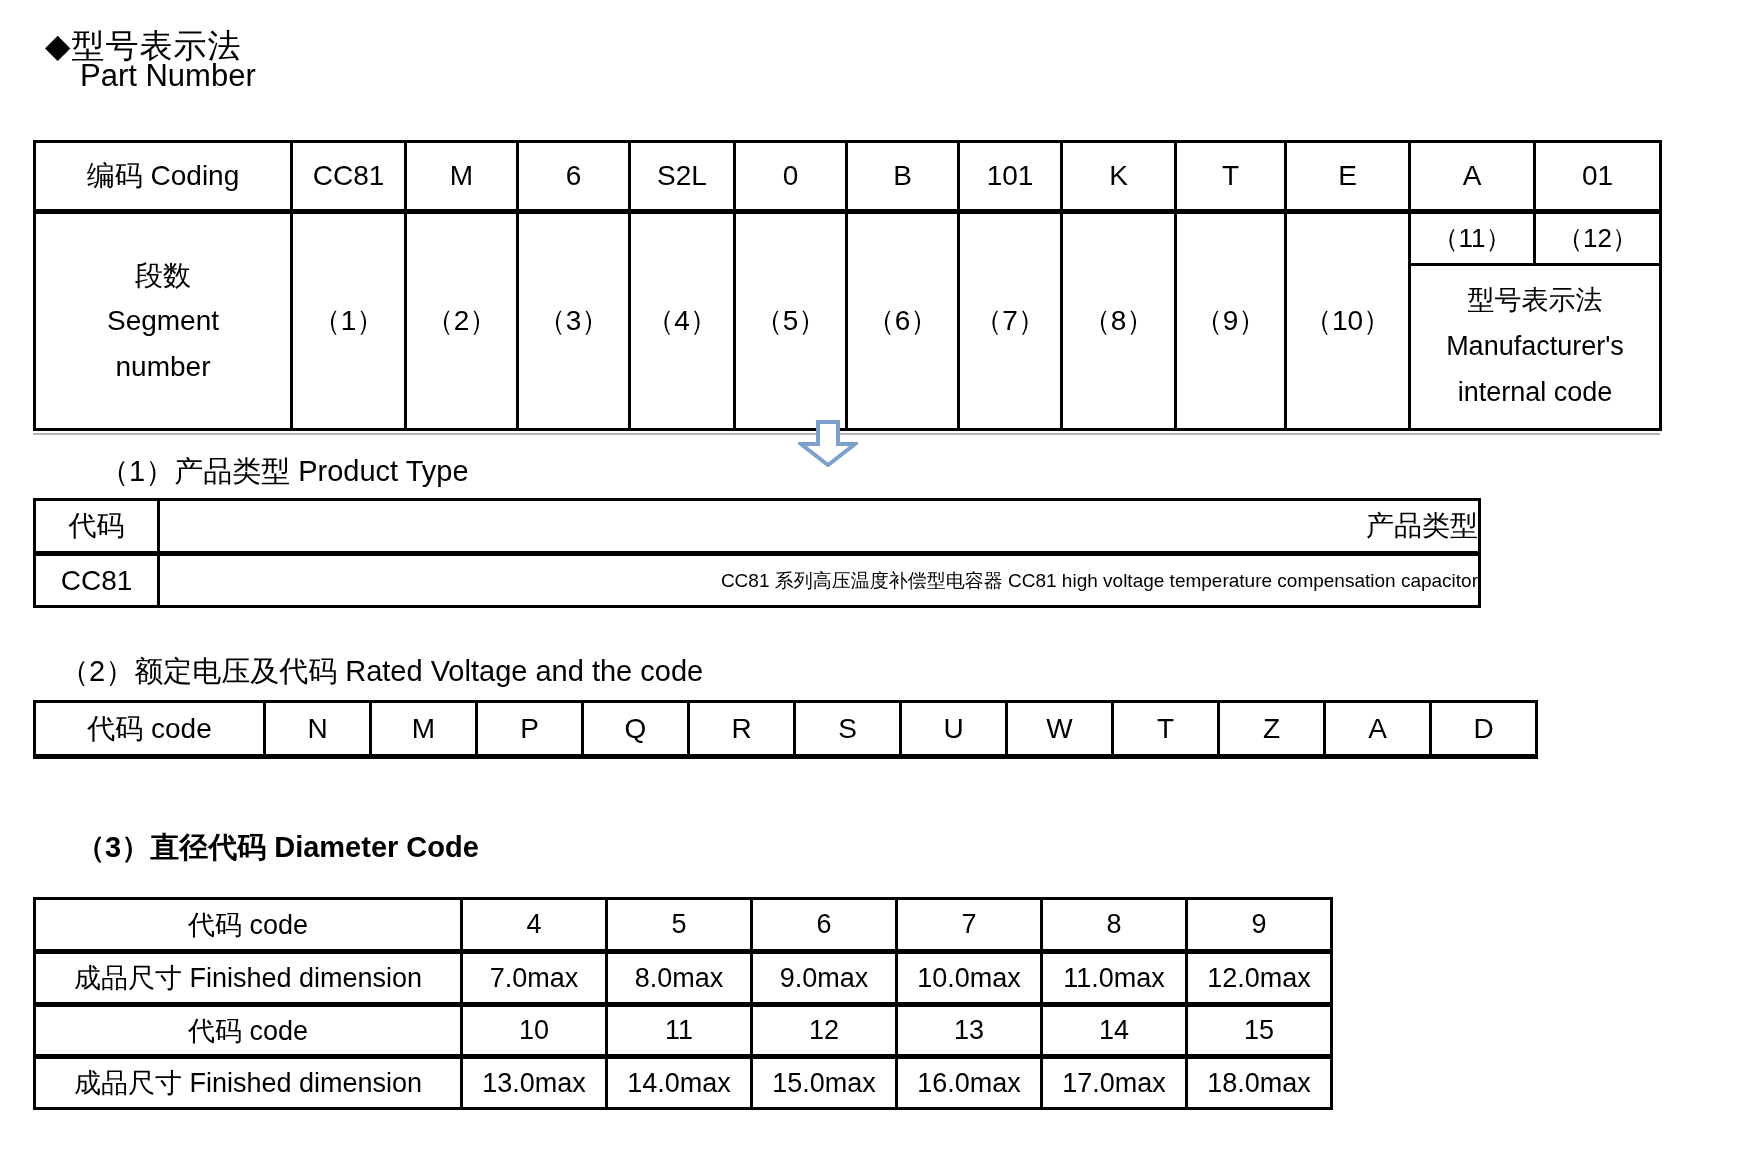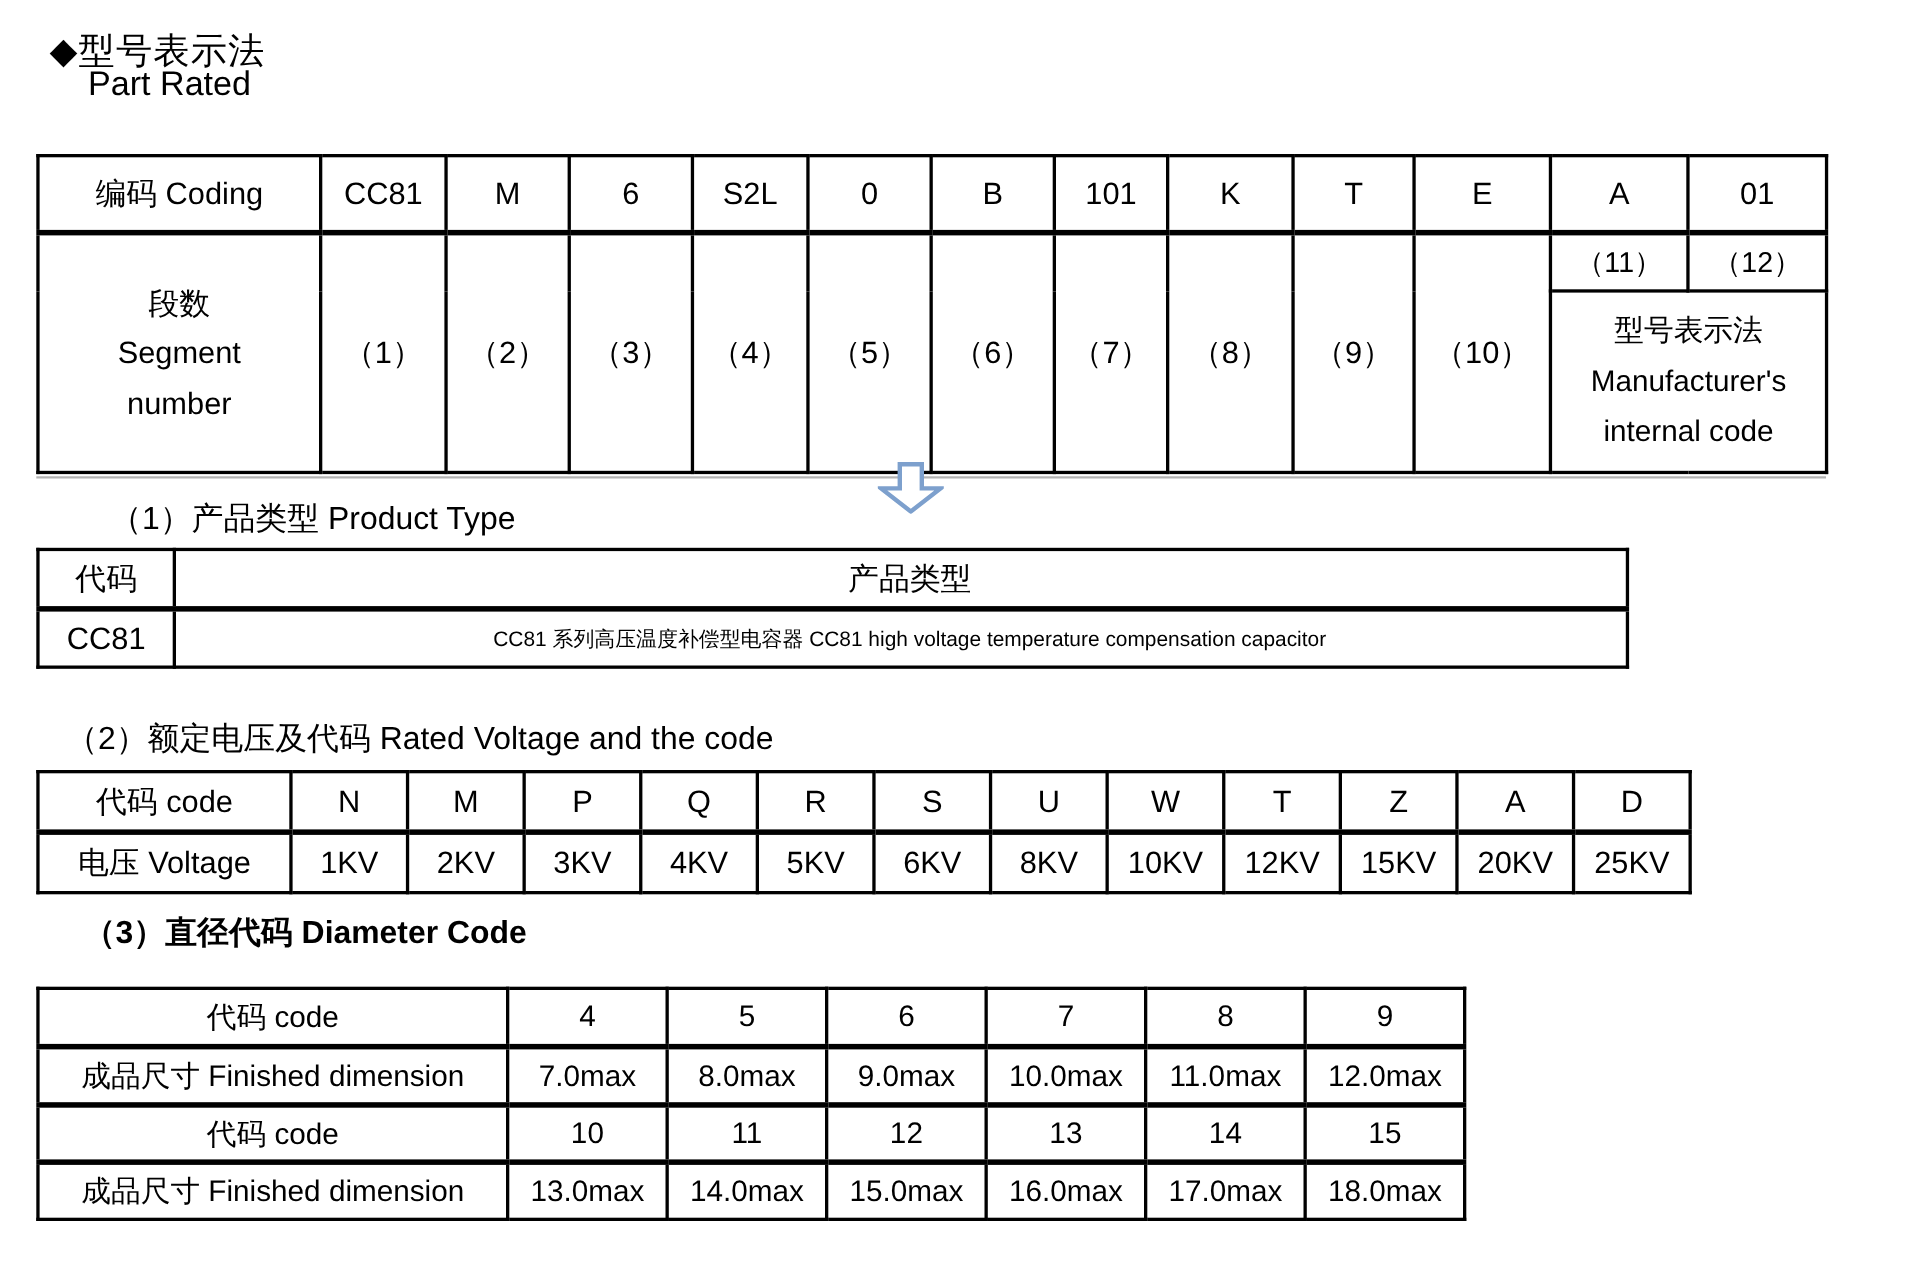--- a/index.html
+++ b/index.html
@@ -77,7 +77,7 @@
 <body>
 
 <div class="abs title-cn">◆型号表示法</div>
-<div class="abs title-en">Part Rated</div>
+<div class="abs title-en">Part Number</div>
 
 <table class="t1">
   <colgroup>

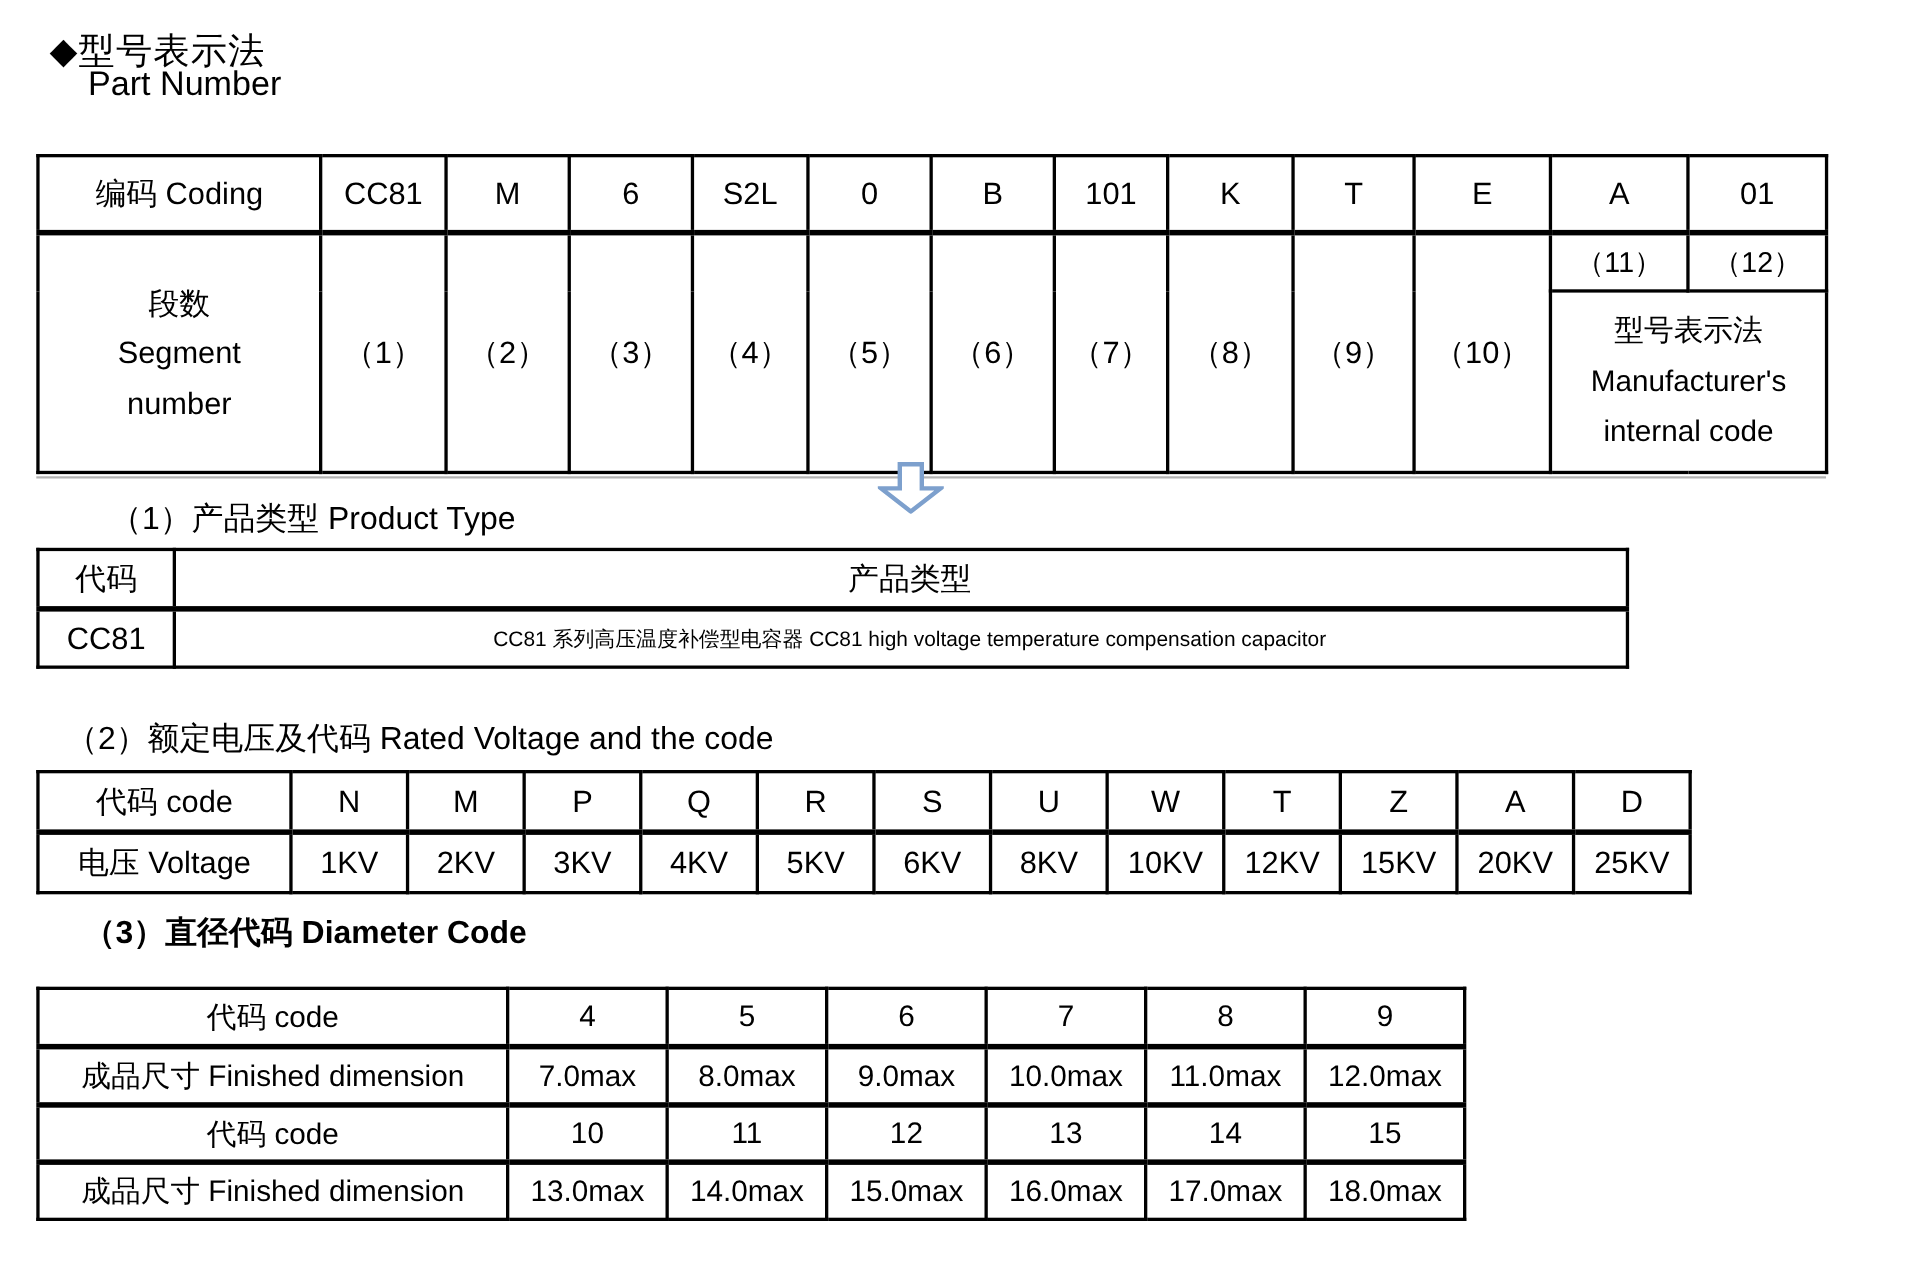--- a/index.html
+++ b/index.html
@@ -48,7 +48,7 @@
   .t2 tr.r1 { height:54px;font-family:Liberation Serif, serif; }
   .t2 tr.r1 td { border-bottom-width:5px; }
   .t2 tr.r2 { height:53px; }
-  .t2 td.lft { text-align:center; padding-left:16px; }
+  .t2 td.lft { text-align:right; padding-left:16px; }
   .t2 td.desc { font-size:19px; }
 
   

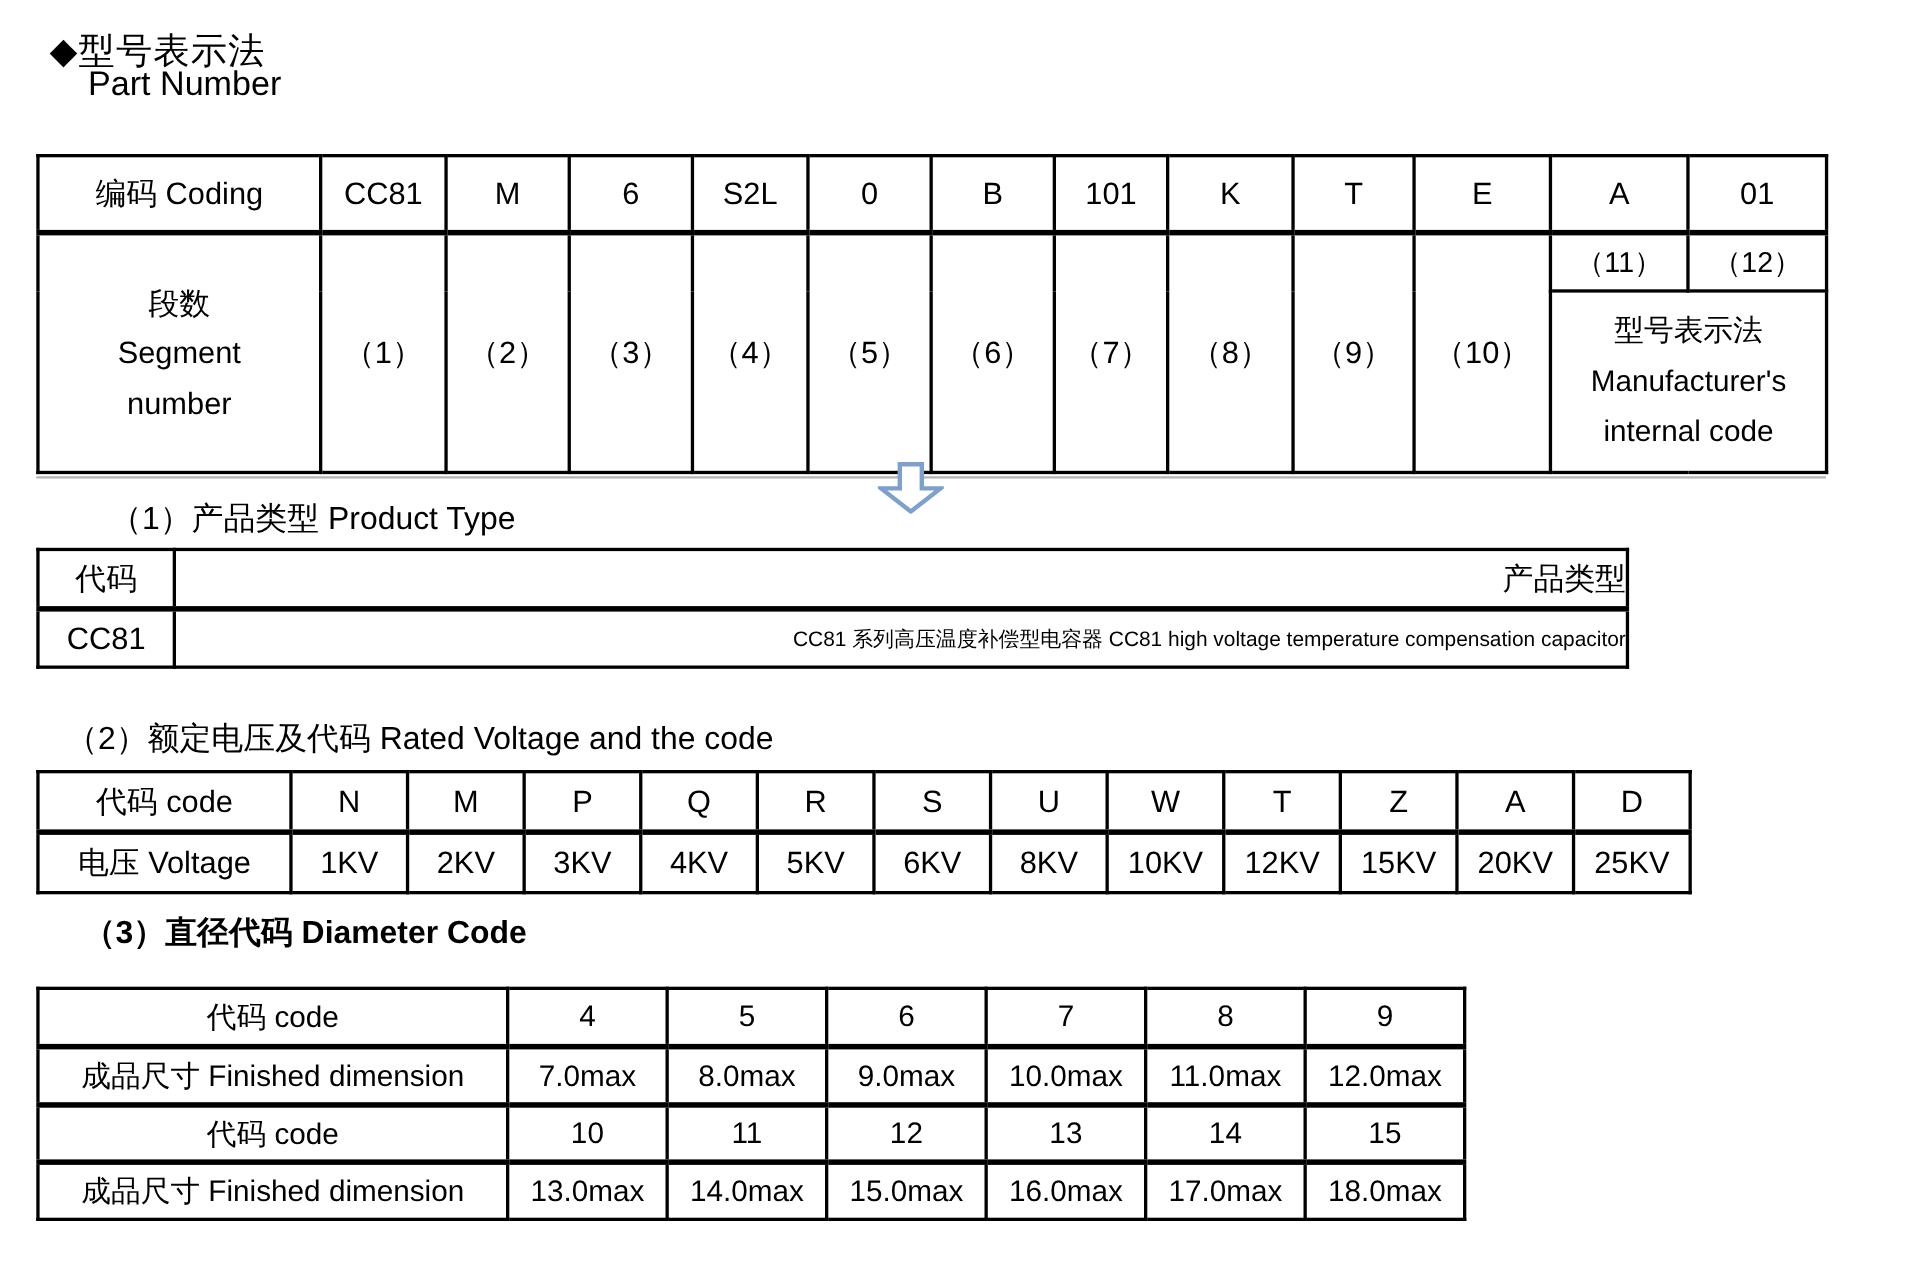--- a/index.html
+++ b/index.html
@@ -199,21 +199,6 @@
     <td>A</td>
     <td>D</td>
   </tr>
-  <tr class="r2">
-    <td>电压 Voltage</td>
-    <td>1KV</td>
-    <td>2KV</td>
-    <td>3KV</td>
-    <td>4KV</td>
-    <td>5KV</td>
-    <td>6KV</td>
-    <td>8KV</td>
-    <td>10KV</td>
-    <td>12KV</td>
-    <td>15KV</td>
-    <td>20KV</td>
-    <td>25KV</td>
-  </tr>
 </tbody>
   </table>
 

